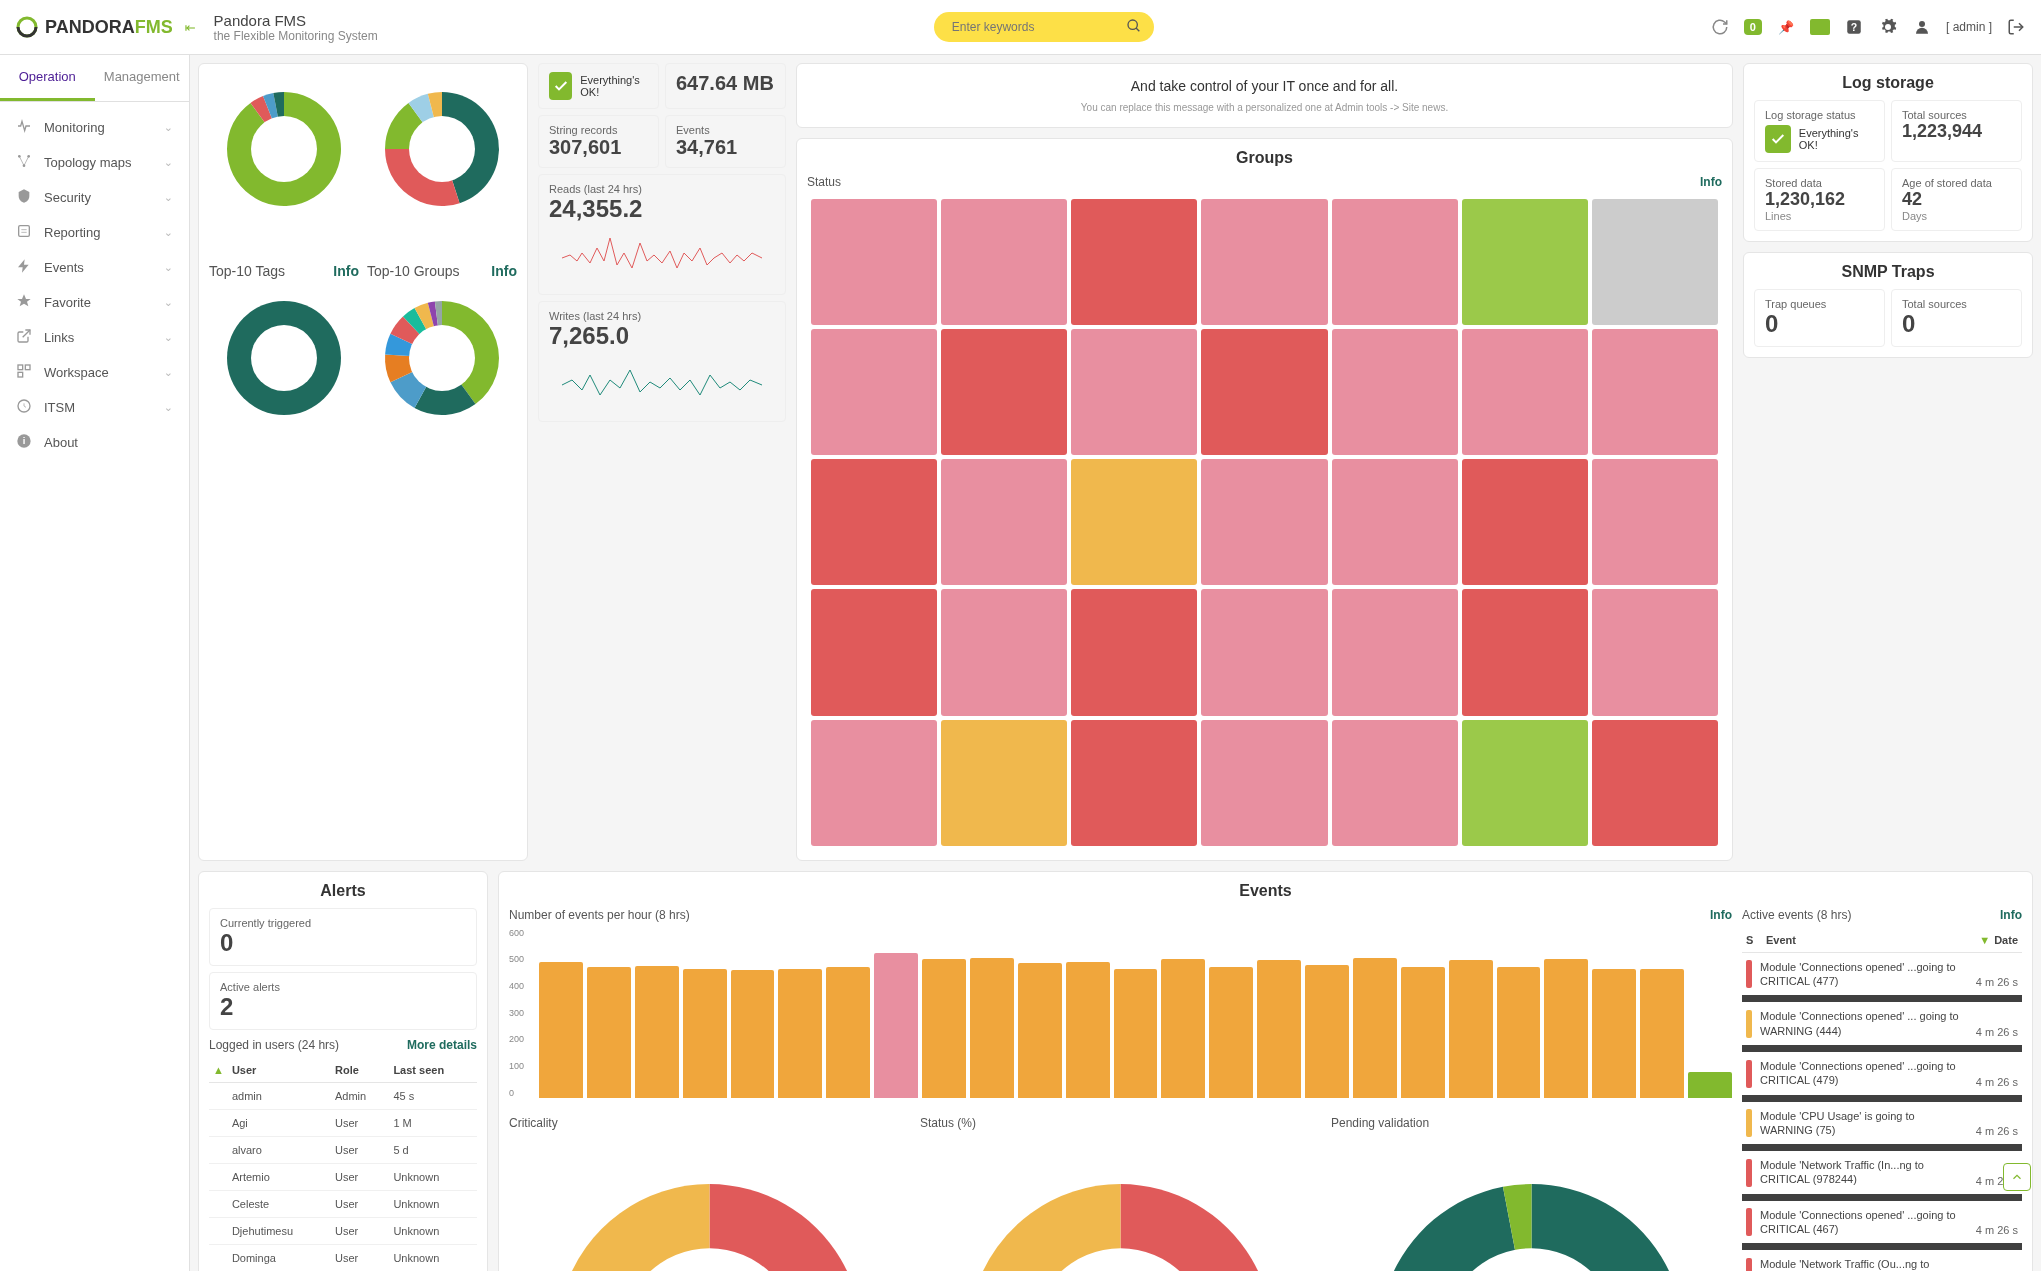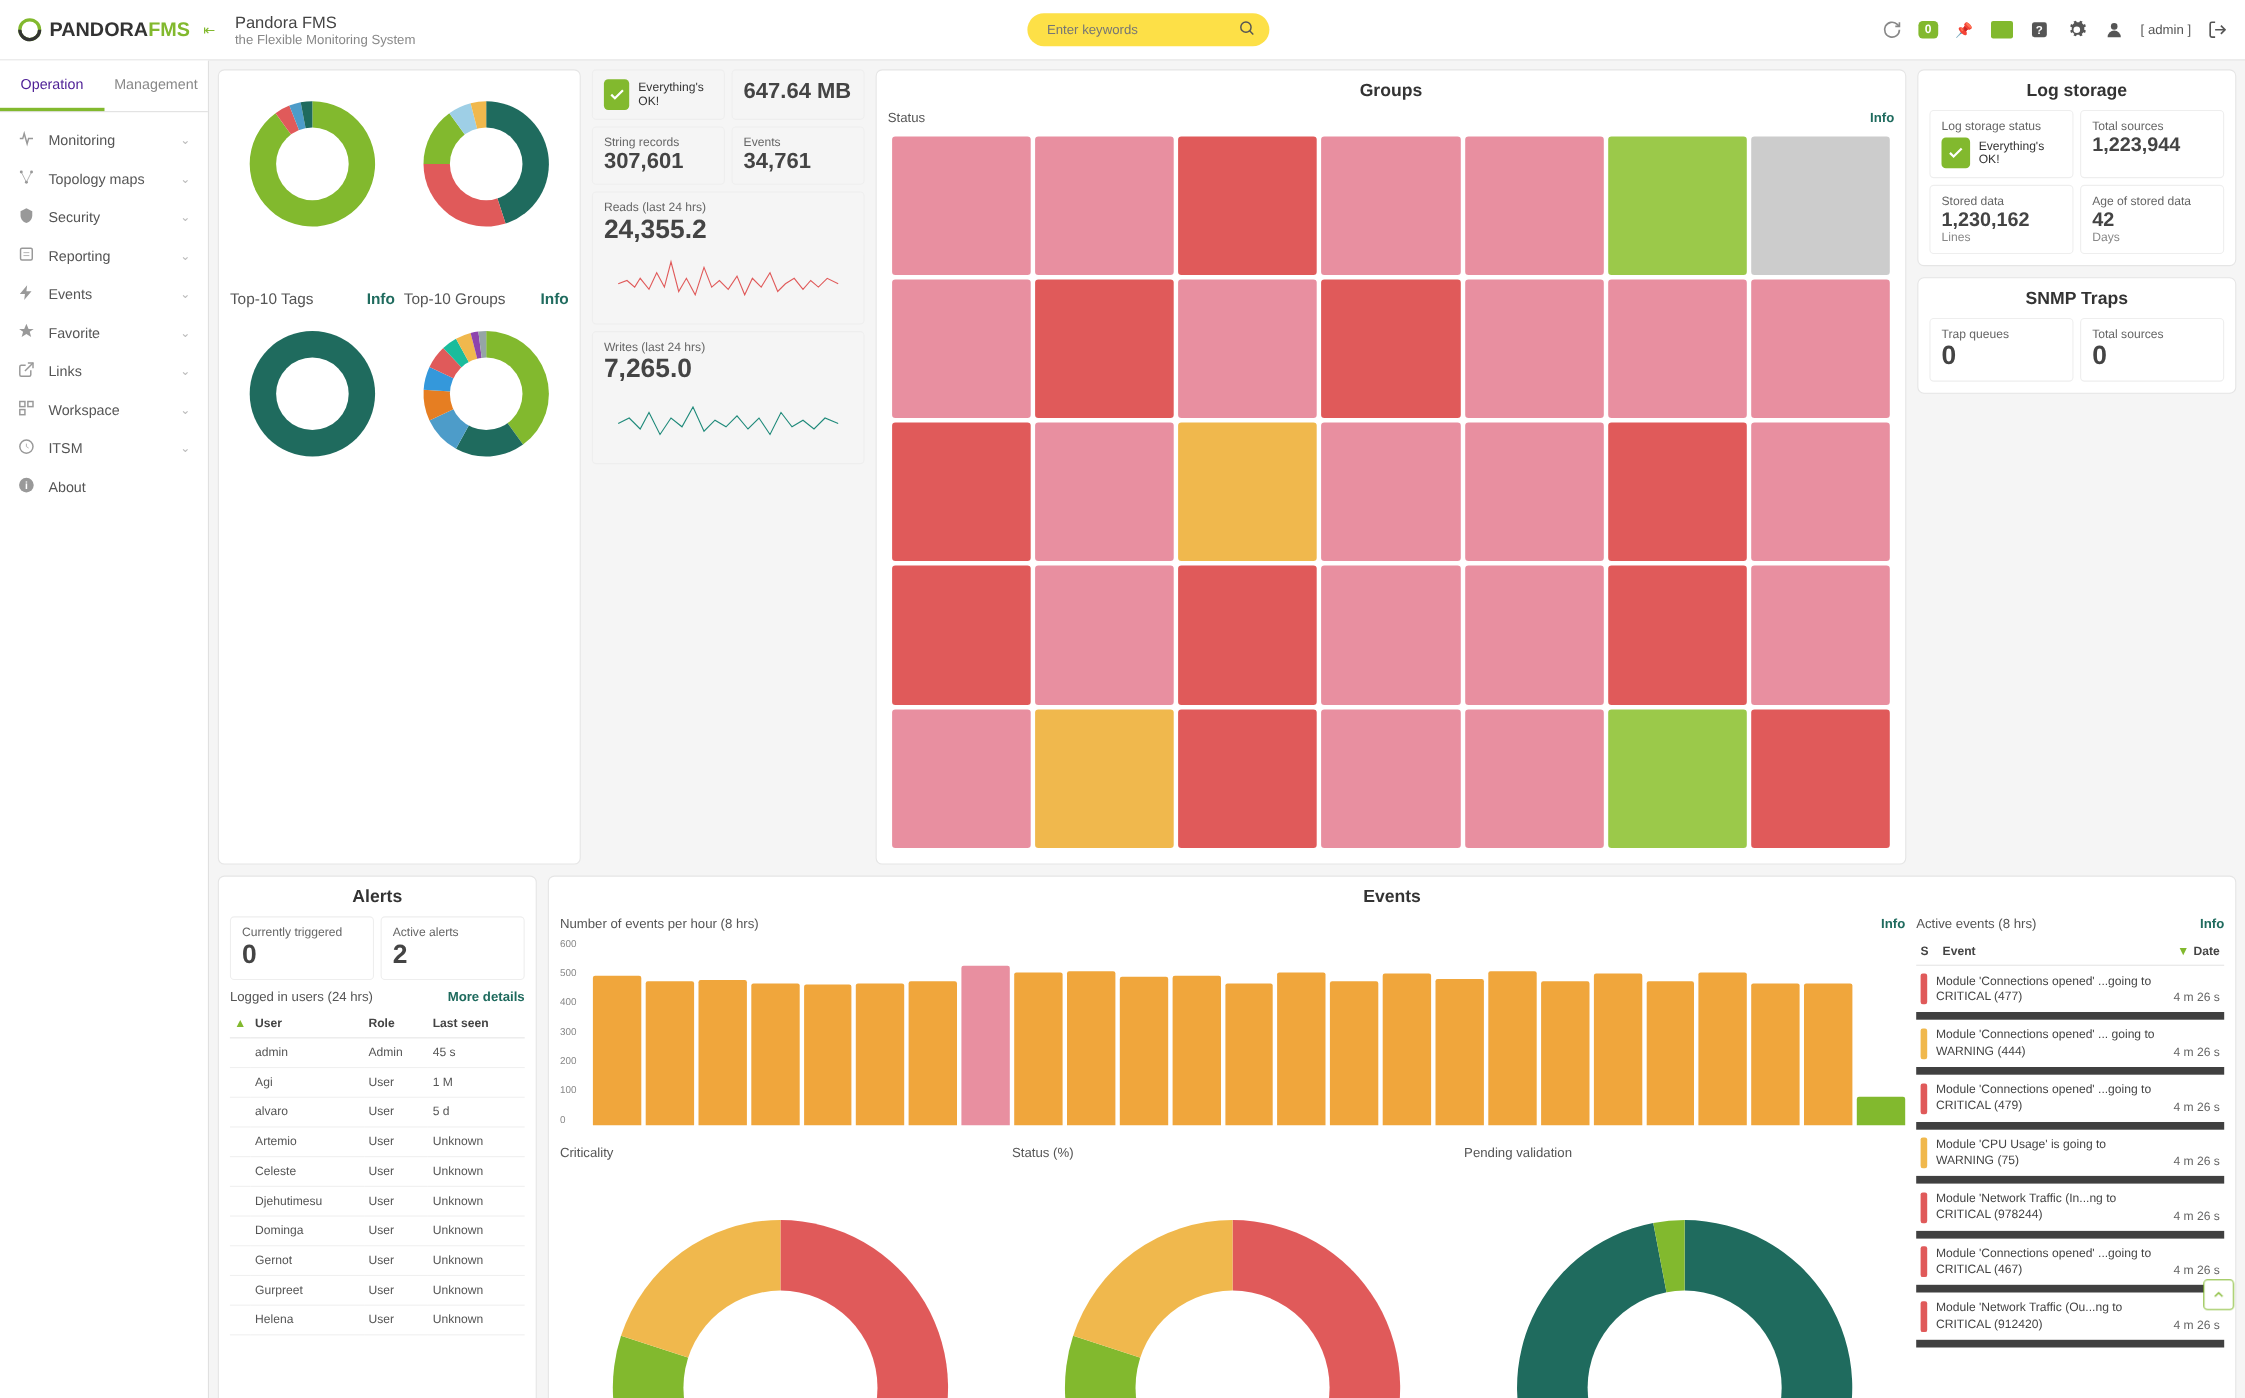--- a/index.html
+++ b/index.html
@@ -324,6 +324,10 @@
       </div>
 
       <div style="flex:1; display:flex; flex-direction:column; gap:10px;">
+        <div class="card" style="text-align:center; padding:14px;">
+          <div style="font-size:14px; color:#333; margin-bottom:8px;">And take control of your IT once and for all.</div>
+          <div style="font-size:10px; color:#999;">You can replace this message with a personalized one at Admin tools -&gt; Site news.</div>
+        </div>
         <div class="card">
           <div class="card-title">Groups</div>
           <div class="section-head">

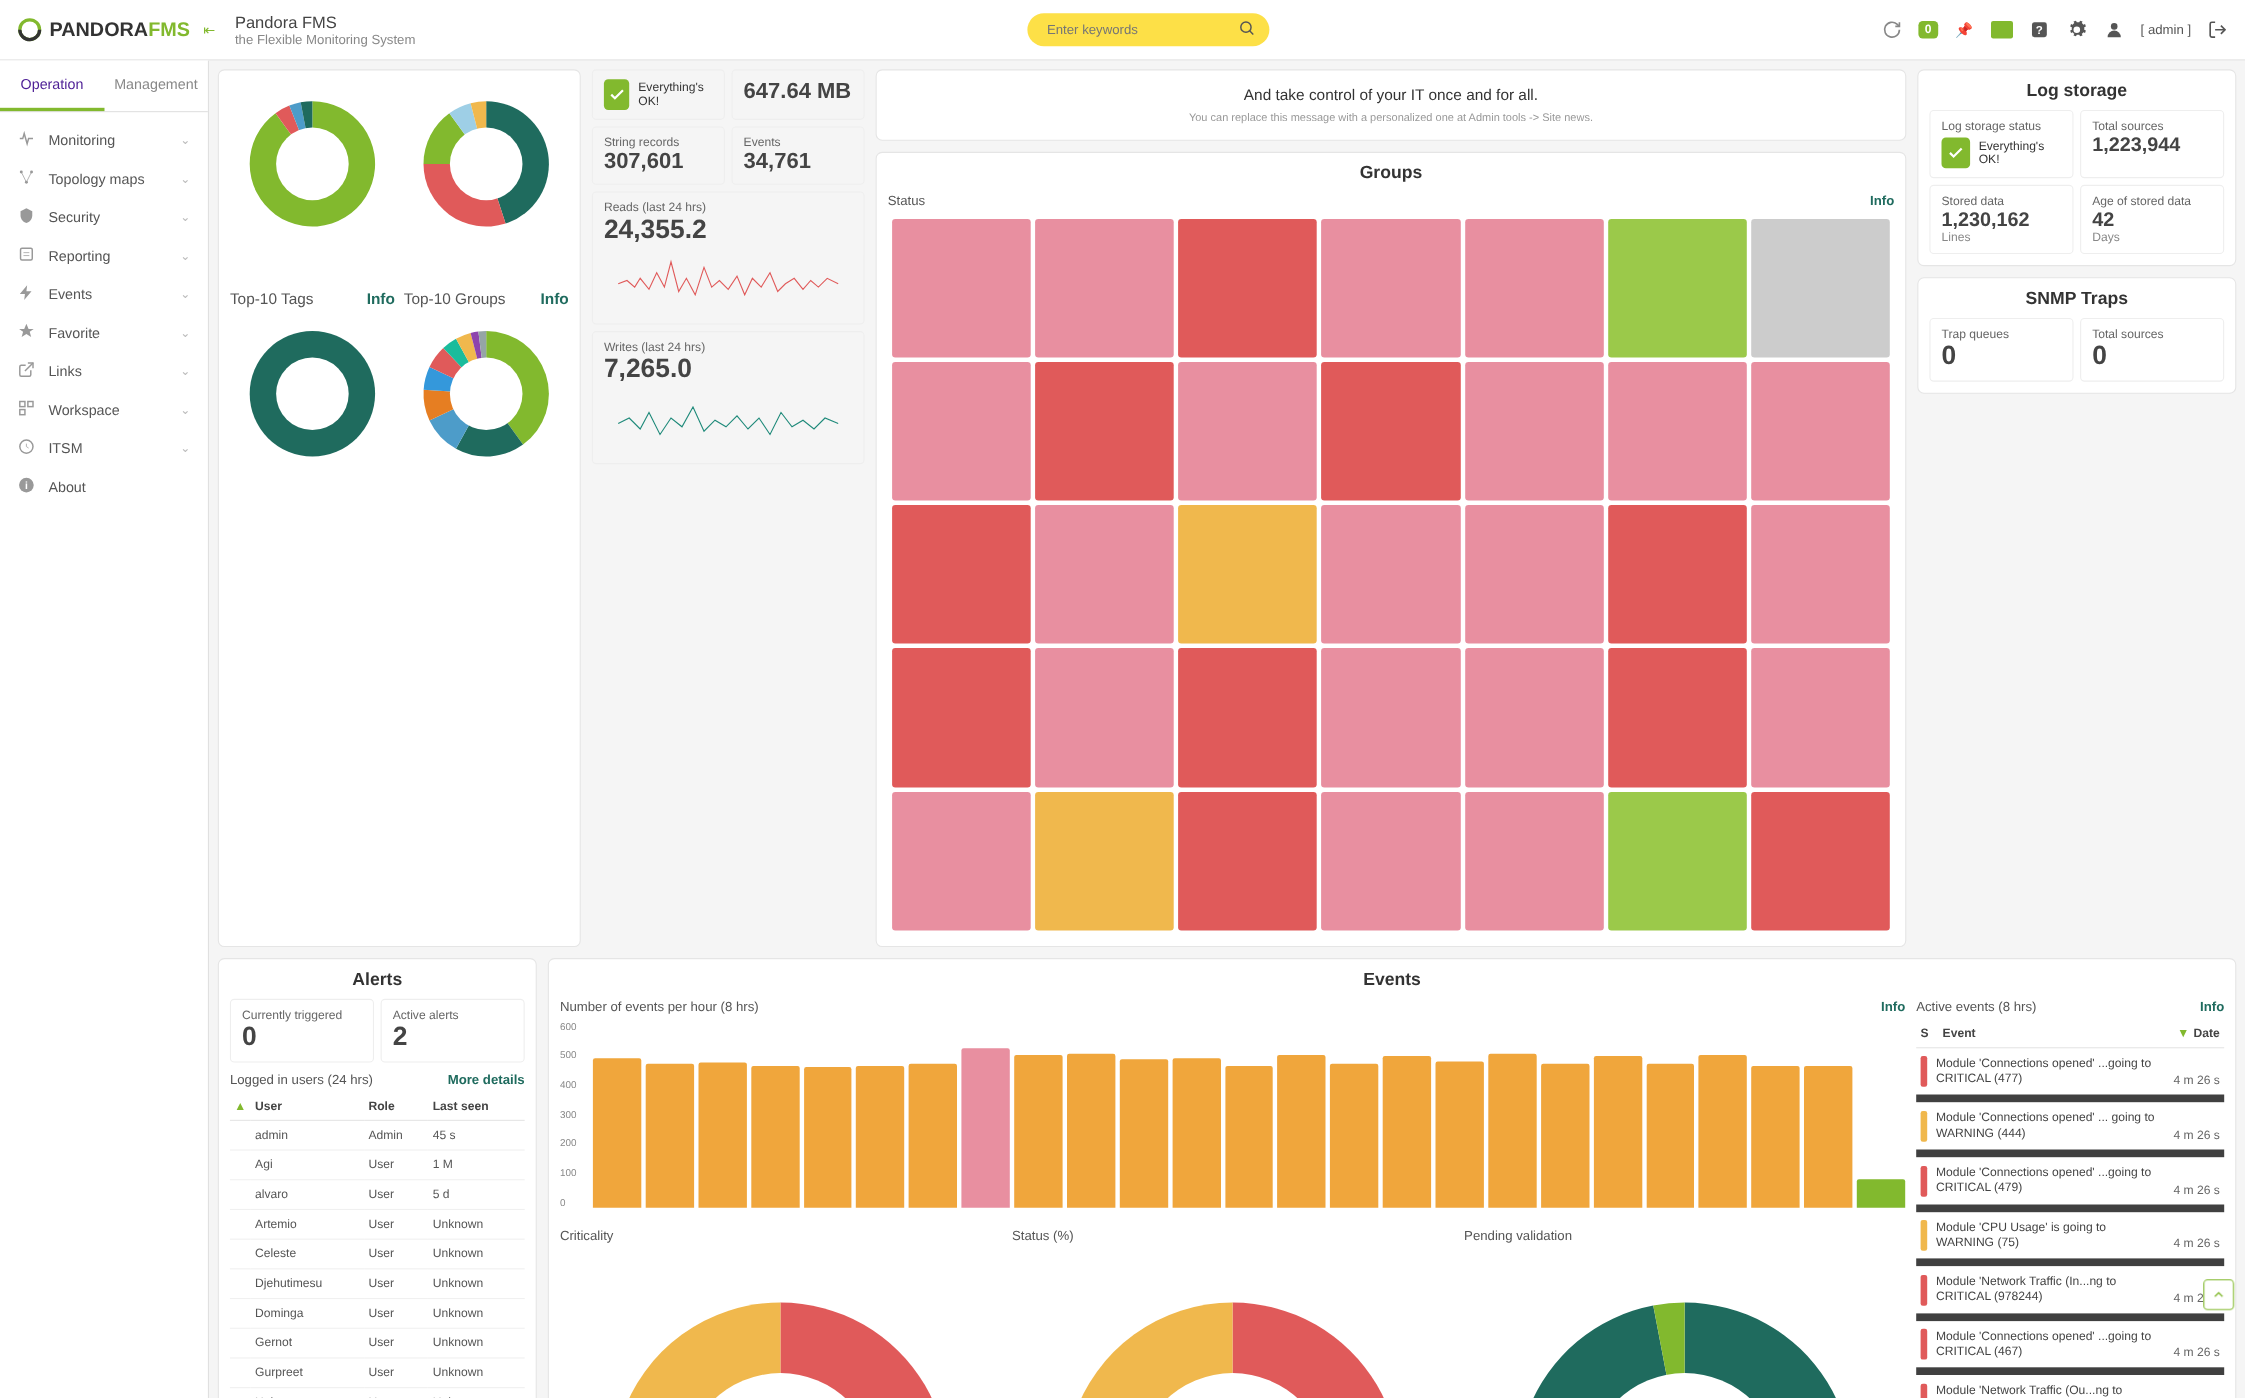--- a/index.html
+++ b/index.html
@@ -427,7 +427,7 @@
 
       <div class="card" style="width:290px;">
         <div class="card-title">Alerts</div>
-        <div class="stat-row" style="margin-bottom:8px;">
+        <div class="stat-row" style="margin-bottom:8px;flex-direction:column;">
           <div class="stat-box">
             <div class="stat-label">Currently triggered</div>
             <div class="stat-value">0</div>

